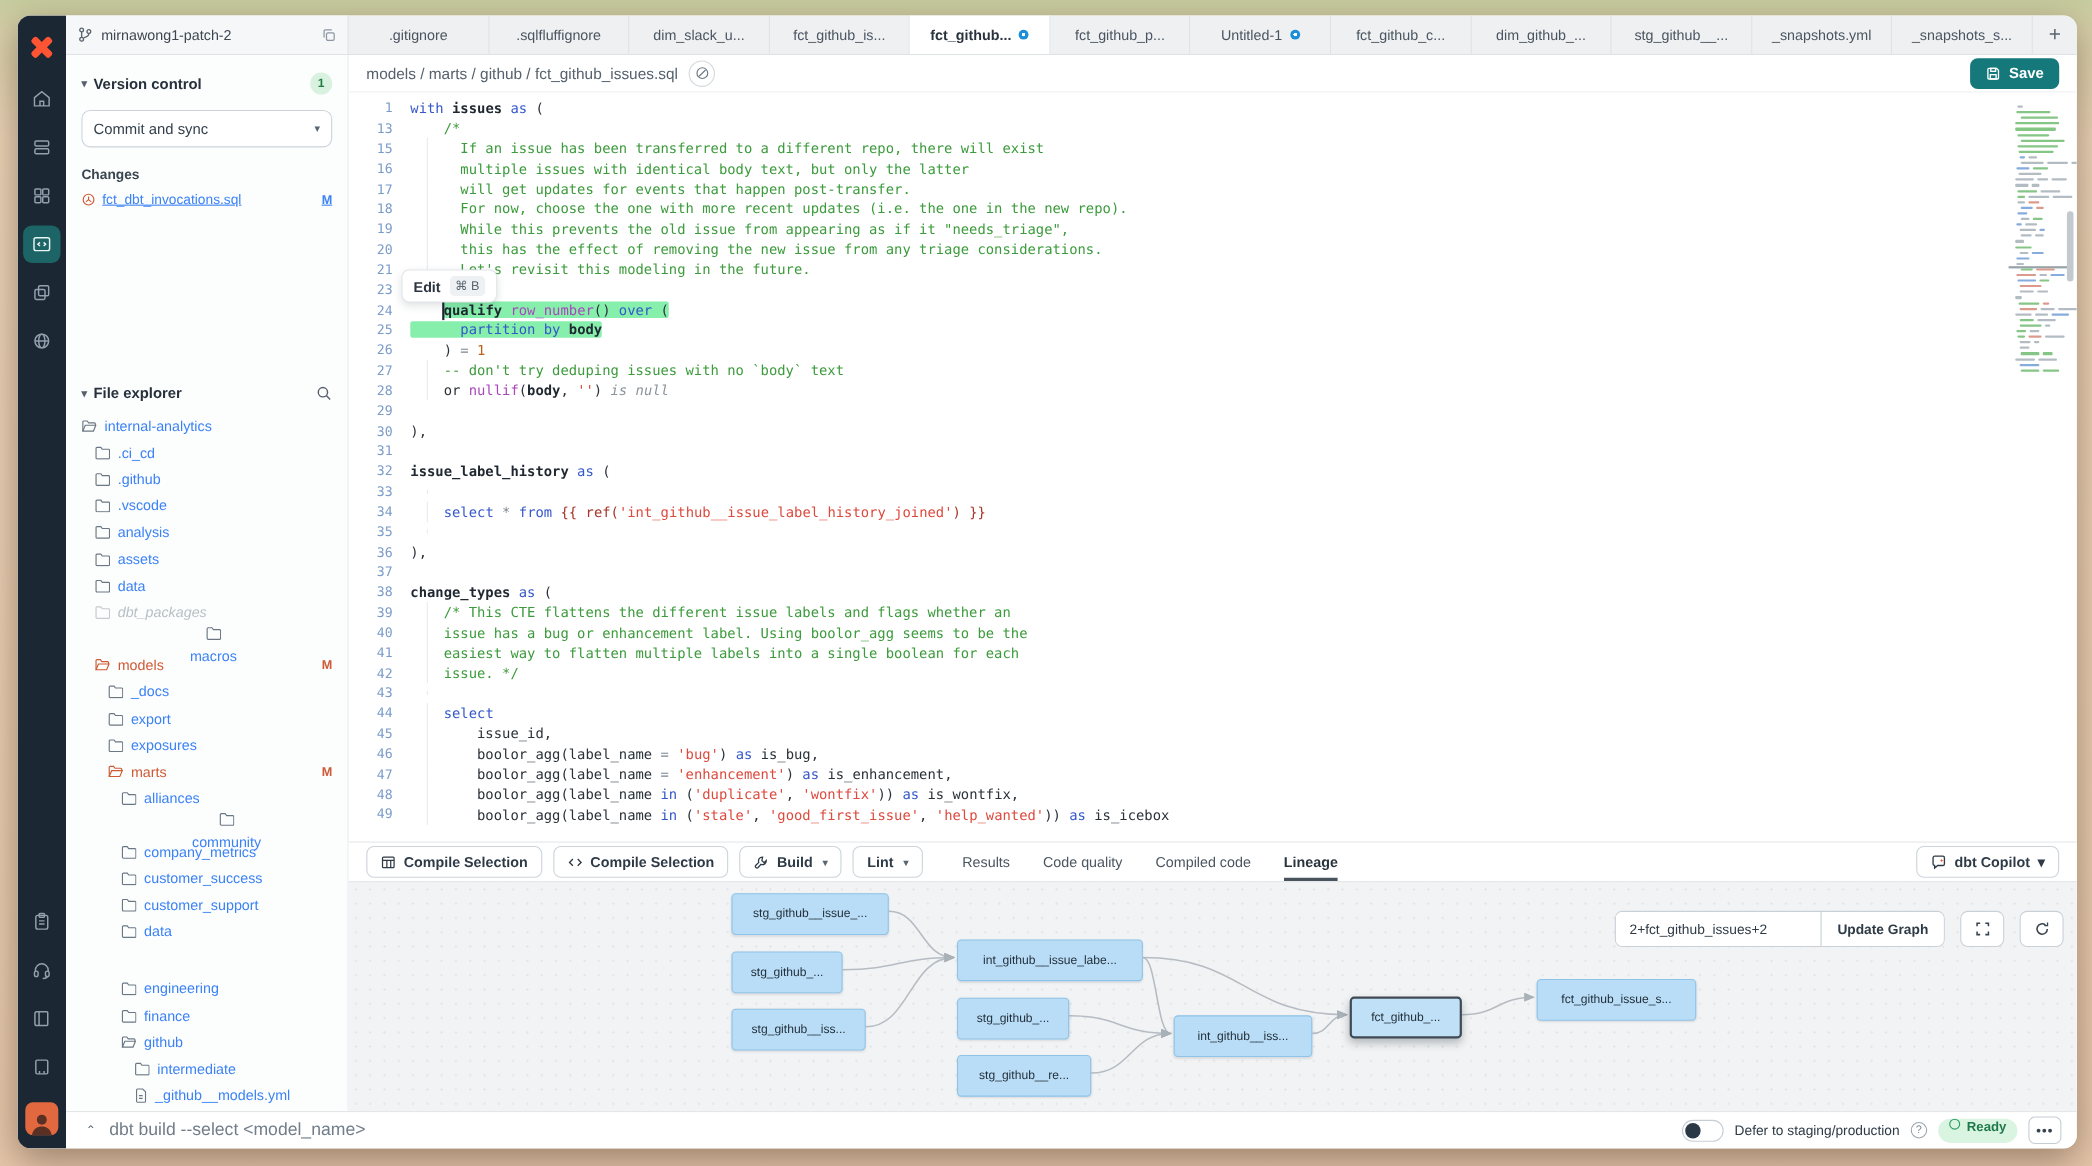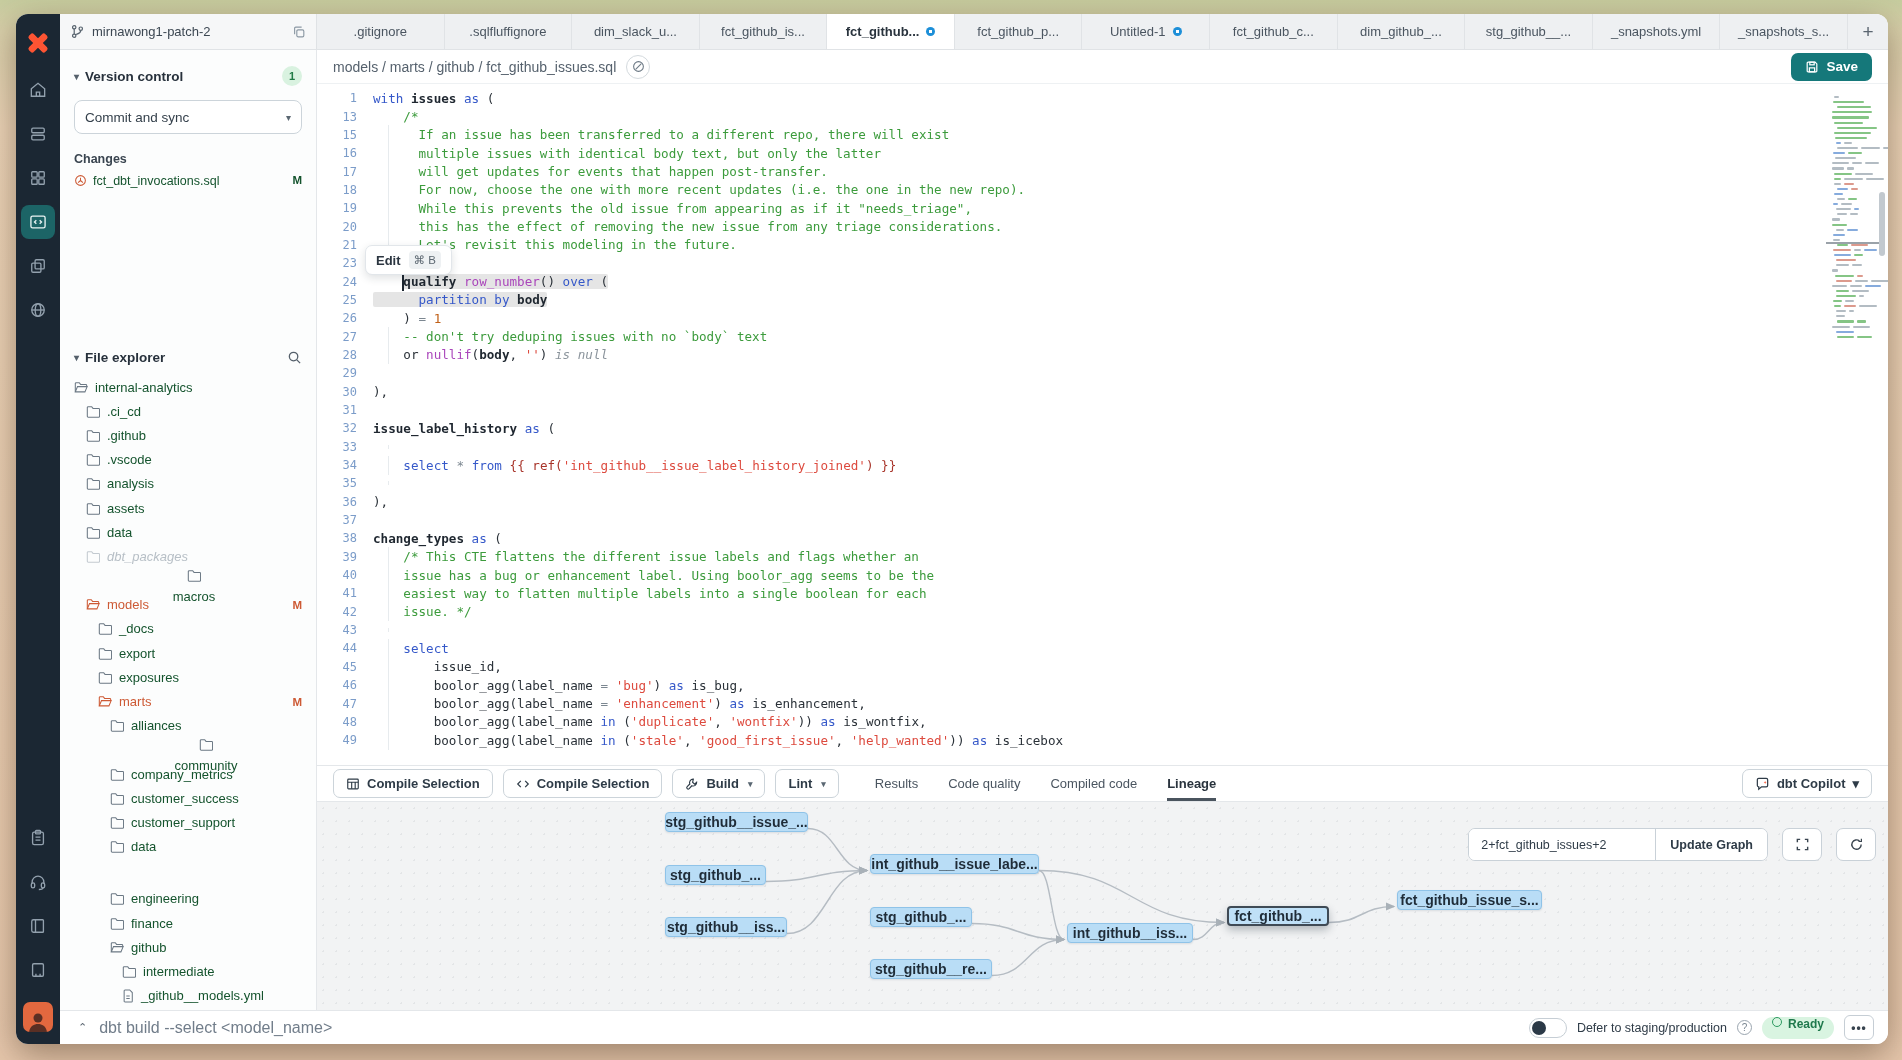--- a/index.html
+++ b/index.html
@@ -46,7 +46,7 @@
   .commit-select { margin-top:14px; height:34px; border:1px solid #ccd4da; border-radius:8px; background:#fff; display:flex; align-items:center; padding:0 10px; font-size:13.5px; color:#333f4a; cursor:pointer; }
   .commit-select .chev { margin-left:auto; font-size:10px; color:#5a6772; }
   .changes-label { margin-top:18px; font-size:12.5px; font-weight:bold; color:#3a4550; }
-  .change-item { margin-top:8px; display:flex; align-items:flex-start; gap:6px; font-size:12.5px; color:#14532d; cursor:pointer; }
+  .change-item { margin-top:8px; display:flex; align-items:flex-end; gap:6px; font-size:12.5px; color:#3b82f6; cursor:pointer;text-decoration:underline; }
   .change-item .m { margin-left:auto; font-weight:bold; font-size:11.5px; }
   .fe { flex:1; padding:0 14px; overflow:hidden; }
   .fe .sec-head { margin-bottom:10px; }

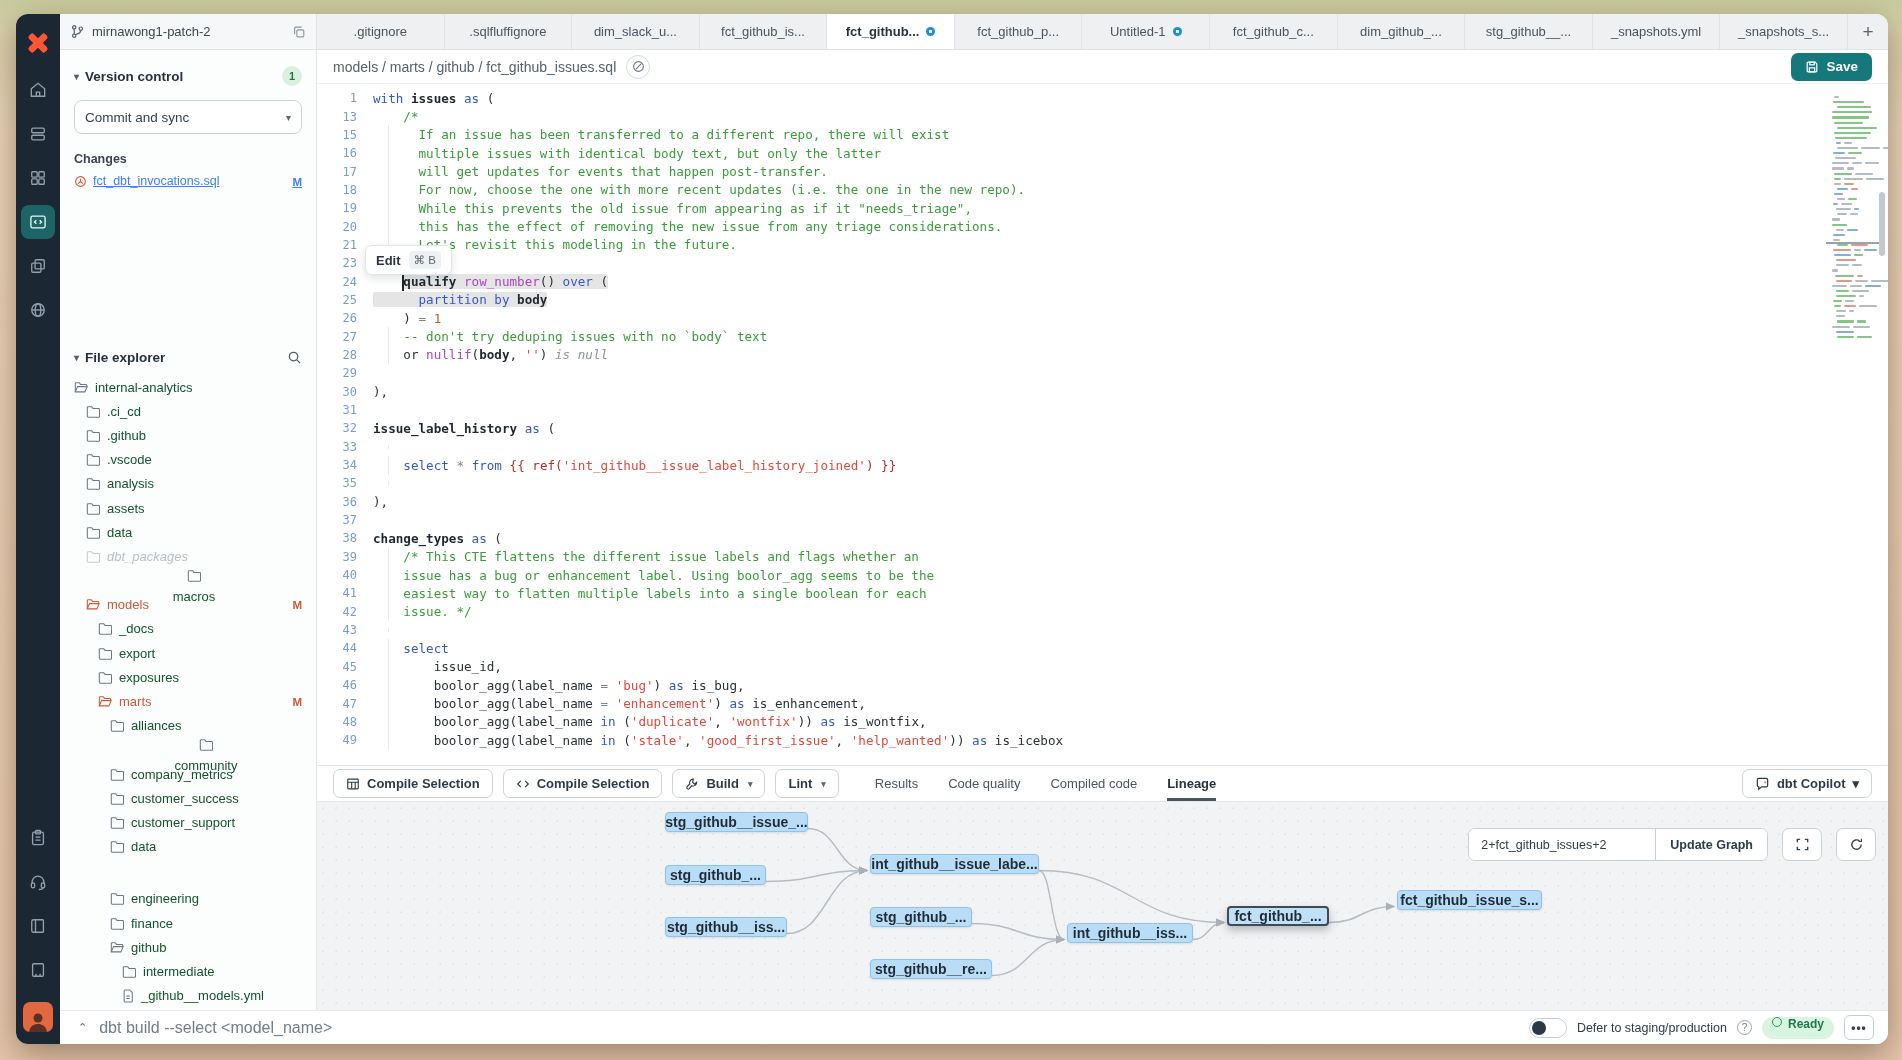--- a/index.html
+++ b/index.html
@@ -74,7 +74,7 @@
   .kw{color:#3558c9} .cm{color:#3c9b3c} .str{color:#dd4a3e} .fn{color:#aa46bb}
   .b{font-weight:bold;color:#1f2730} .op{color:#7c8791} .num{color:#c06018}
   .jj{color:#a8342a} .mut{color:#8b949c;font-style:italic}
-  .sel { background:#e5e5e5; border-radius:2px; position:relative;margin-top:29px; }
+  .sel { background:#86efac; border-radius:2px; position:relative;margin-top:29px; }
   .caret { position:absolute; left:-1px; top:-2px; bottom:-2px; width:1.6px; background:#1d2630; }
 
   .edit-popup { position:absolute; left:48px; top:161px; height:30px; background:#fff; border:1px solid #e2e6ea; border-radius:7px; box-shadow:0 3px 8px rgba(30,40,50,.14); display:flex; align-items:center; gap:8px; padding:0 10px; font-family:"Liberation Sans",sans-serif; cursor:pointer; }

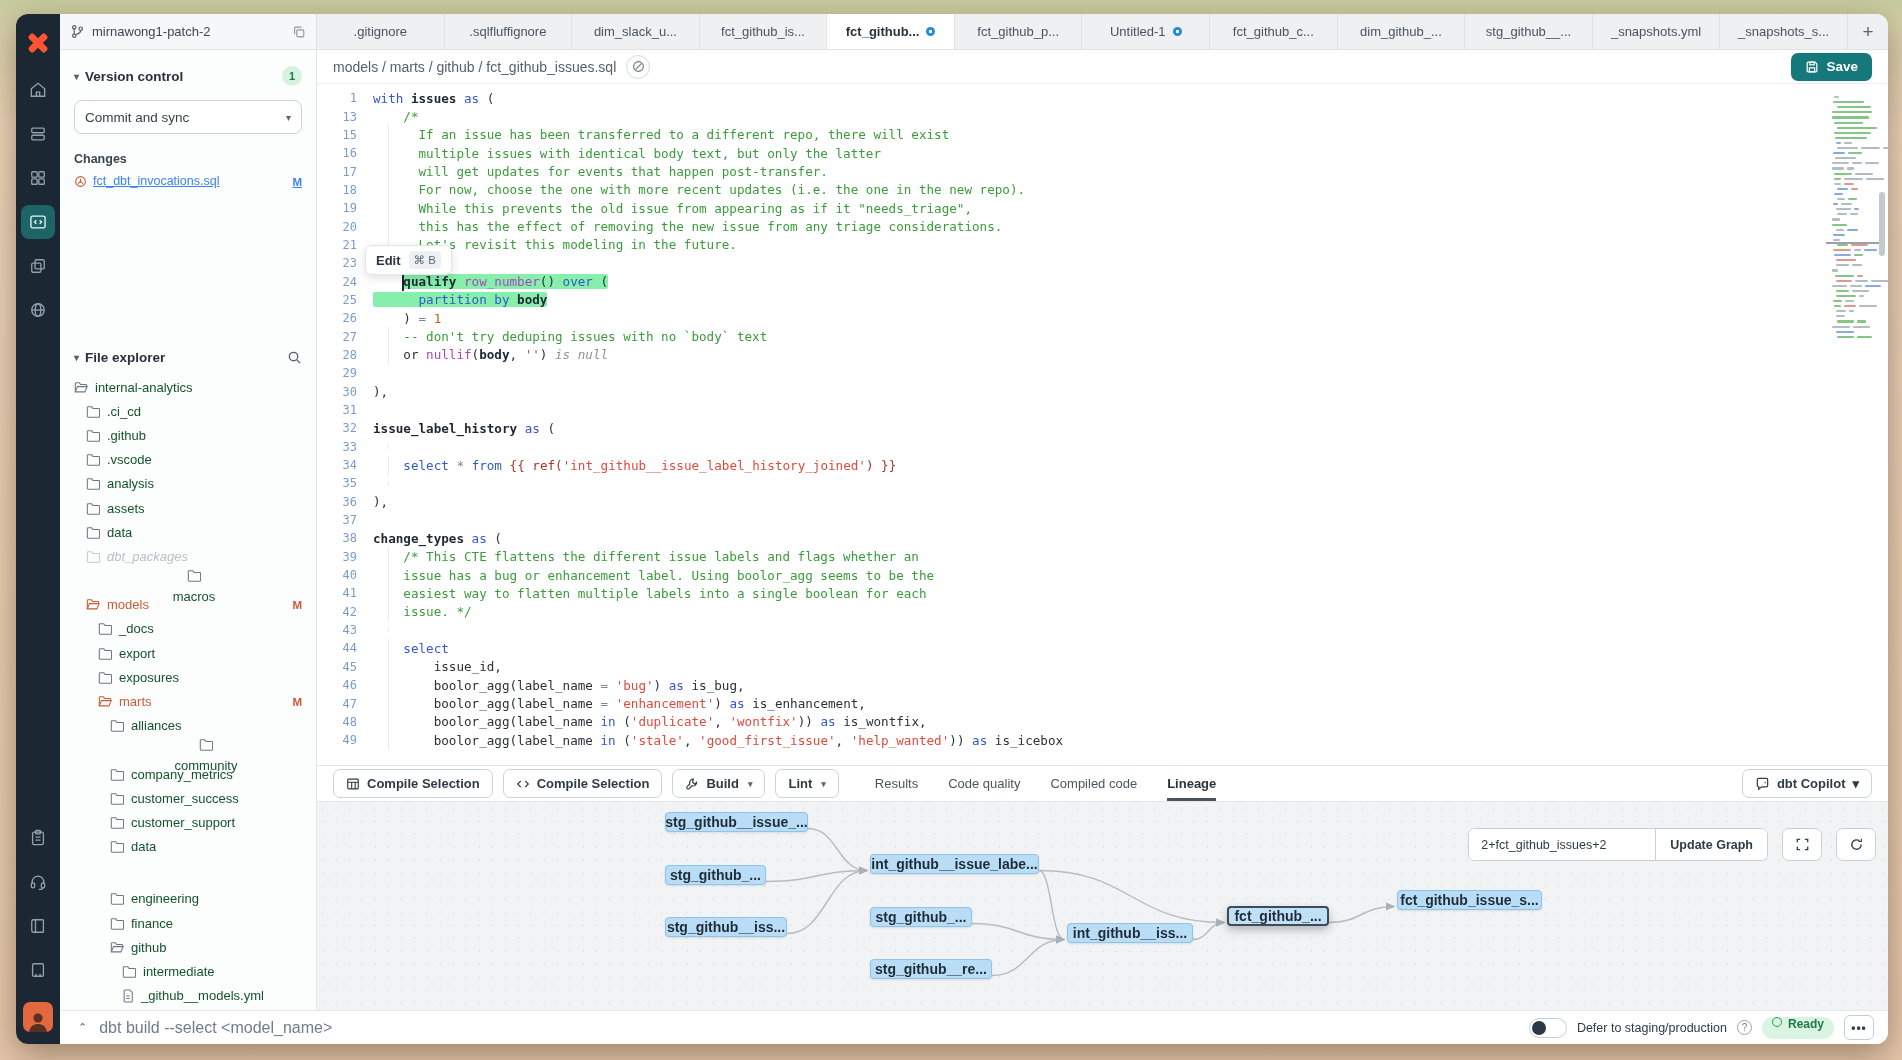--- a/index.html
+++ b/index.html
@@ -52,7 +52,7 @@
   .fe .sec-head { margin-bottom:10px; }
   .fe-search { margin-left:auto; cursor:pointer; display:flex; }
   .tree { }
-  .titem { height:24.2px; display:flex; align-items:center; gap:7px; font-size:13px; color:#14532d; cursor:pointer; white-space:nowrap; }
+  .titem { height:24.2px; display:flex; align-items:center; gap:7px; font-size:13px; color:#3b82f6; cursor:pointer; white-space:nowrap; }
   .titem svg { flex:none; }
   .titem .m { margin-left:auto; color:#cd5a35; font-weight:bold; font-size:11.5px; }
   .titem.muted { color:#b7bfc6; font-style:italic; }

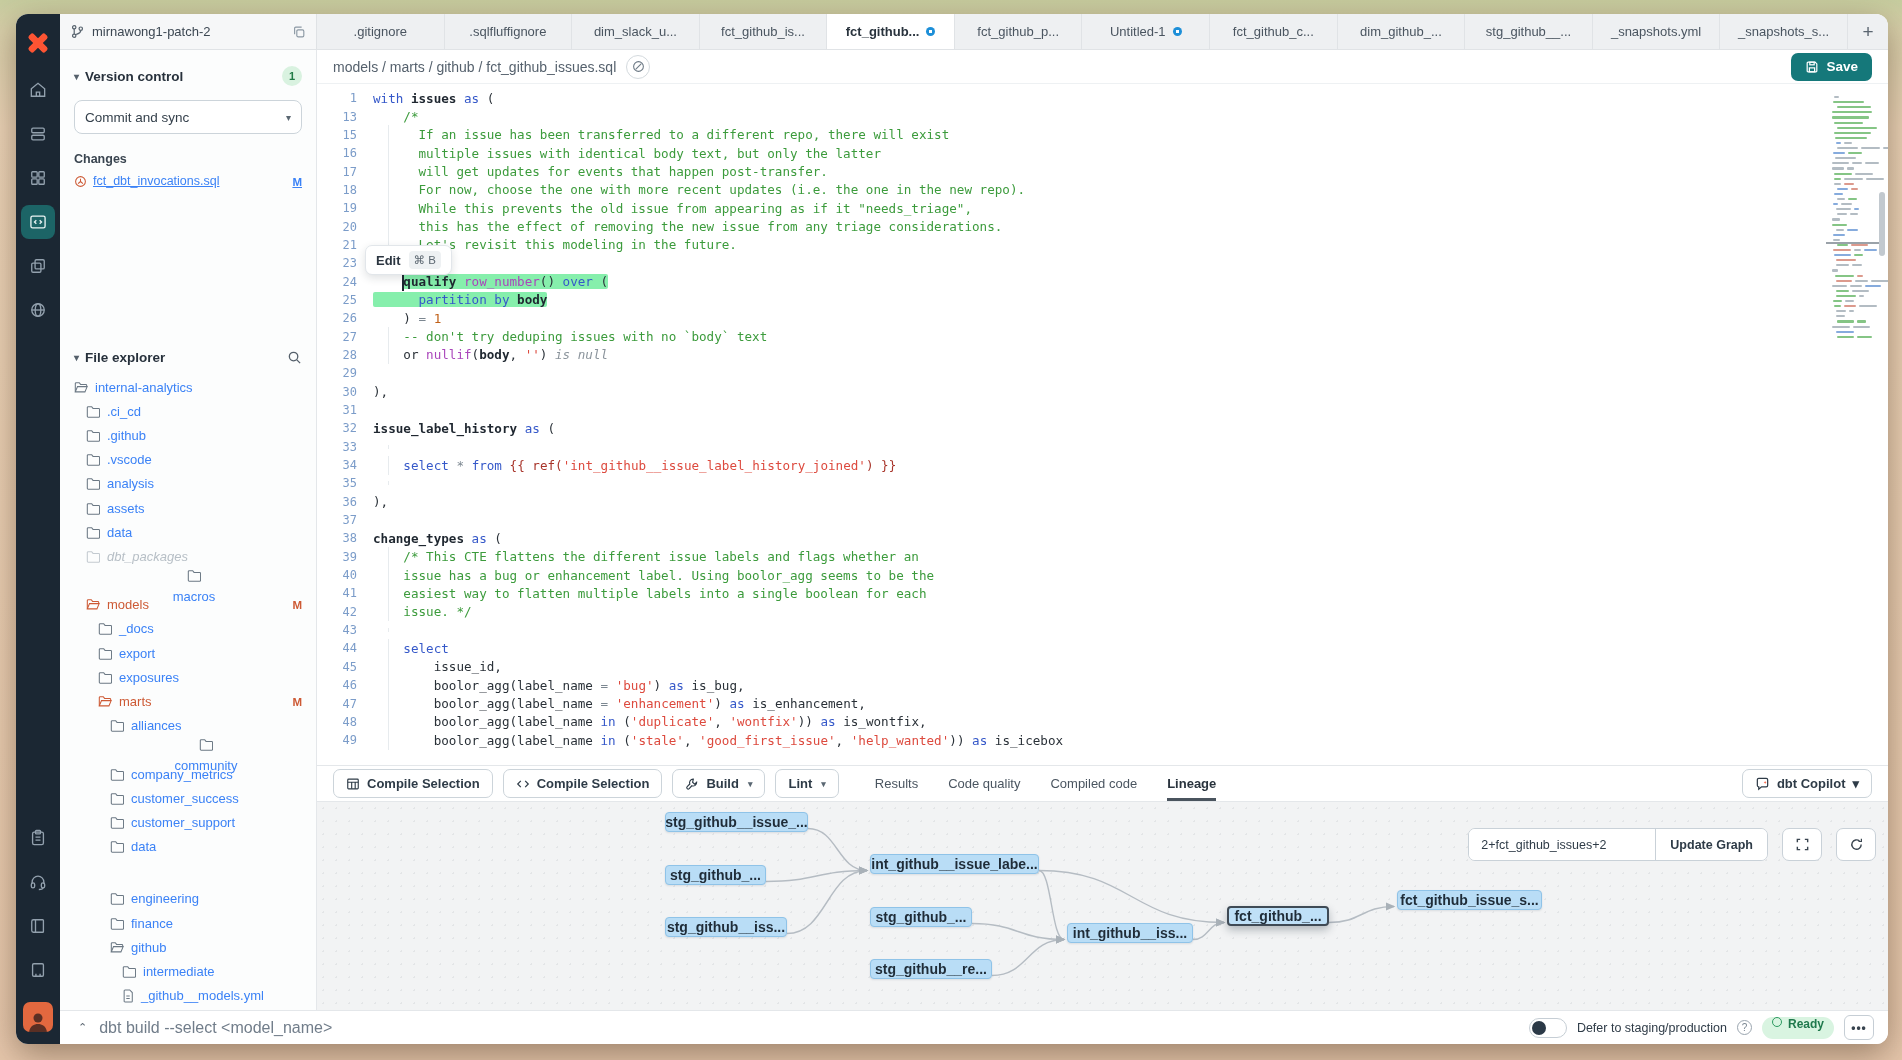--- a/index.html
+++ b/index.html
@@ -100,7 +100,7 @@
   .lineage { height:209px; flex:none; position:relative; background:#f2f3f4; border-top:1px solid #e4e7ea; overflow:hidden;
              background-image:radial-gradient(#e3e5e7 1px, transparent 1px); background-size:13px 13px; }
   #edges { position:absolute; inset:0; }
-  .lnode { position:absolute; height:20px; background:#b9ddf6; border:1px solid #8fc3e8; border-radius:4px; font-size:14px; color:#1f2c38; display:flex; align-items:center; justify-content:center; white-space:nowrap; overflow:hidden; padding:0 8px; cursor:pointer; box-shadow:0 1px 2px rgba(40,60,80,.12);font-weight:bold; }
+  .lnode { position:absolute; height:38px; background:#b9ddf6; border:1px solid #8fc3e8; border-radius:4px; font-size:11px; color:#1f2c38; display:flex; align-items:center; justify-content:center; white-space:nowrap; overflow:hidden; padding:0 8px; cursor:pointer; box-shadow:0 1px 2px rgba(40,60,80,.12); }
   .lnode.selected { border:2px solid #3f4a55; background:#bfe0f7; box-shadow:0 4px 8px rgba(30,45,60,.3); }
   .lin-controls { position:absolute; top:26px; right:12px; display:flex; align-items:center; }
   .lin-group { display:flex; border:1px solid #c9d1d8; border-radius:7px; background:#fff; overflow:hidden; height:33px; }

